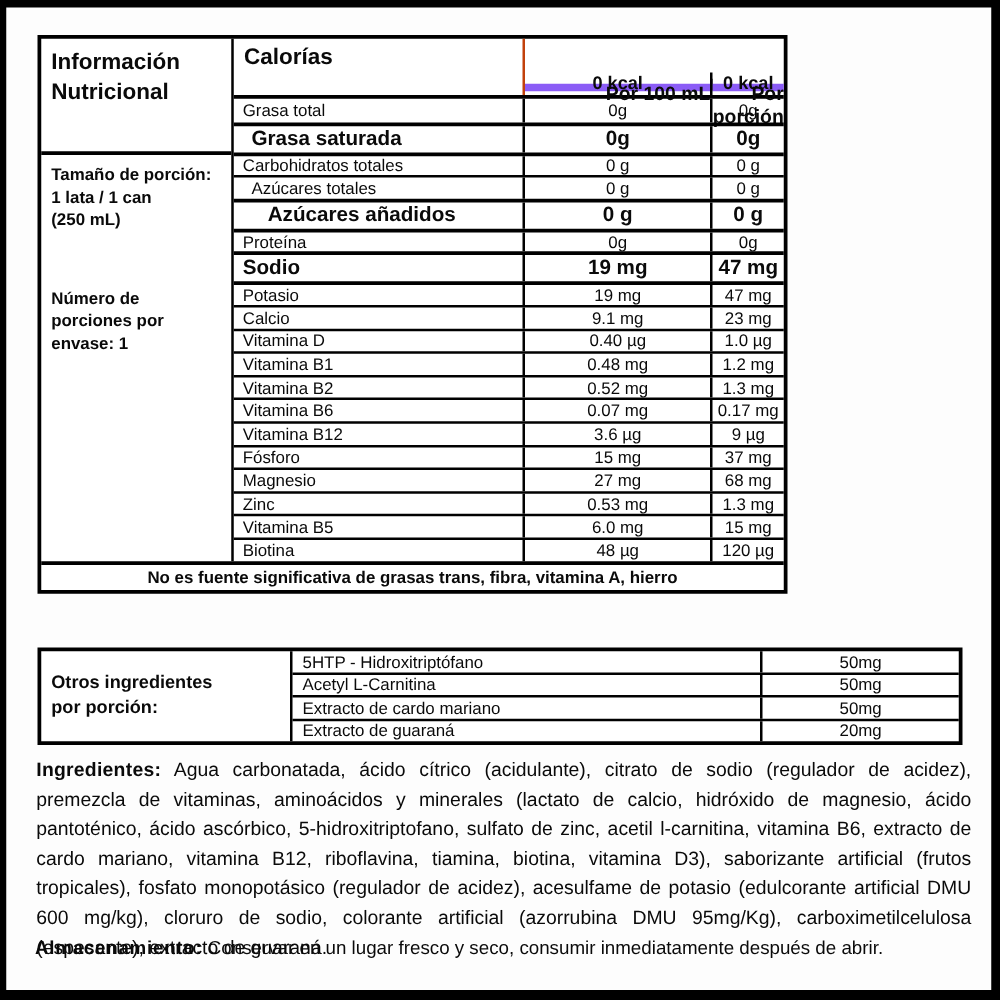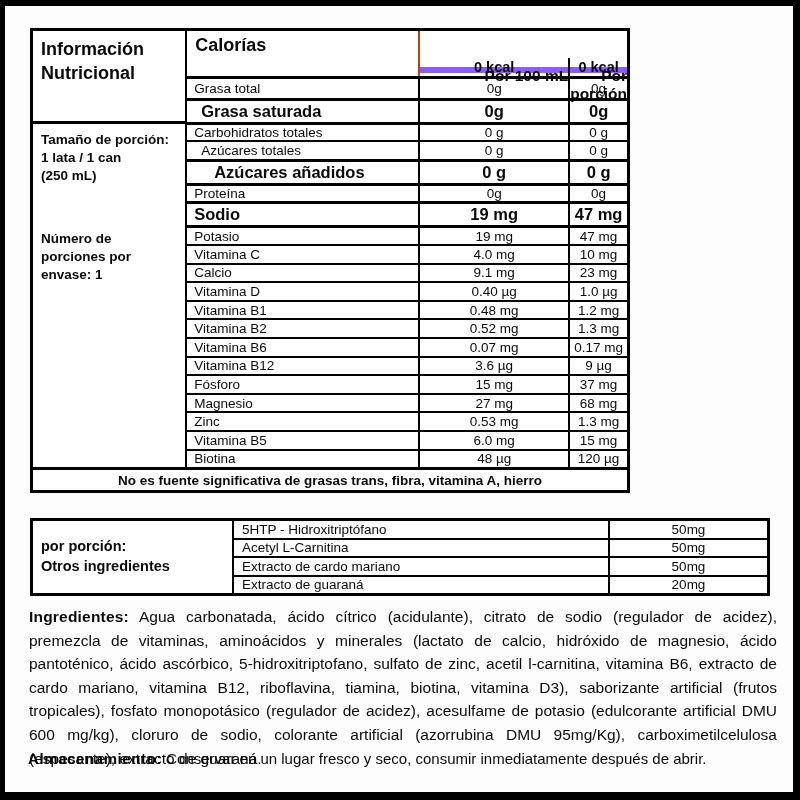--- a/index.html
+++ b/index.html
@@ -122,11 +122,6 @@
     <div class="ncell nval last">47 mg</div>
   </div>
             <div class="nrow indent-0">
-    <div class="ncell nname">Vitamina C</div>
-    <div class="ncell nval">4.0 mg</div>
-    <div class="ncell nval last">10 mg</div>
-  </div>
-            <div class="nrow indent-0">
     <div class="ncell nname">Calcio</div>
     <div class="ncell nval">9.1 mg</div>
     <div class="ncell nval last">23 mg</div>

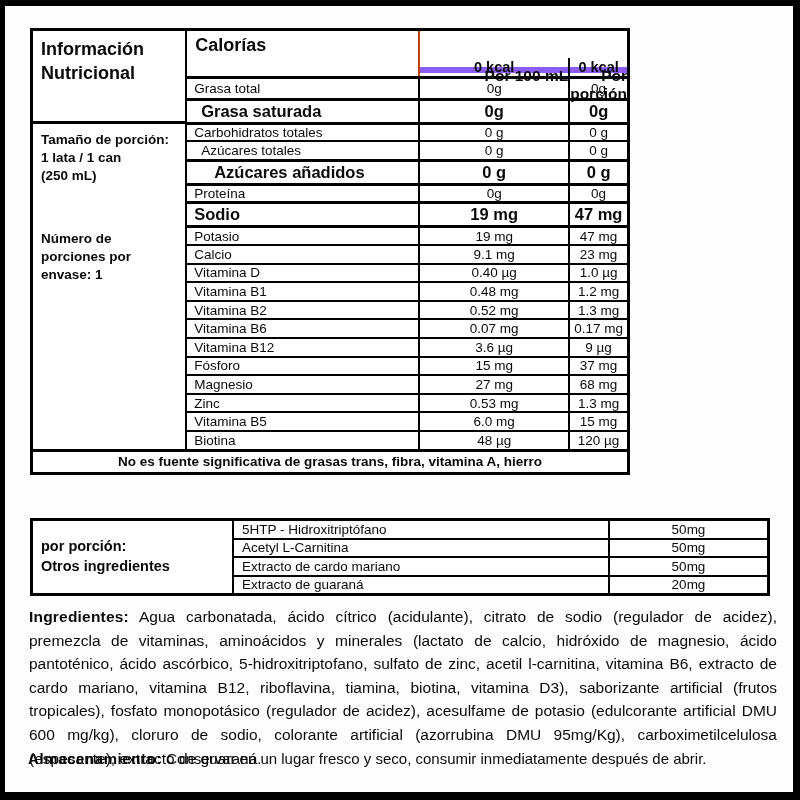--- a/index.html
+++ b/index.html
@@ -184,8 +184,8 @@
 
   <div class="otros-table">
     <div class="otros-label">
+      <div>Otros ingredientes</div>
       <div>por porción:</div>
-      <div>Otros ingredientes</div>
     </div>
     <div class="otros-rows" id="otros-rows">
         <div class="orow">

